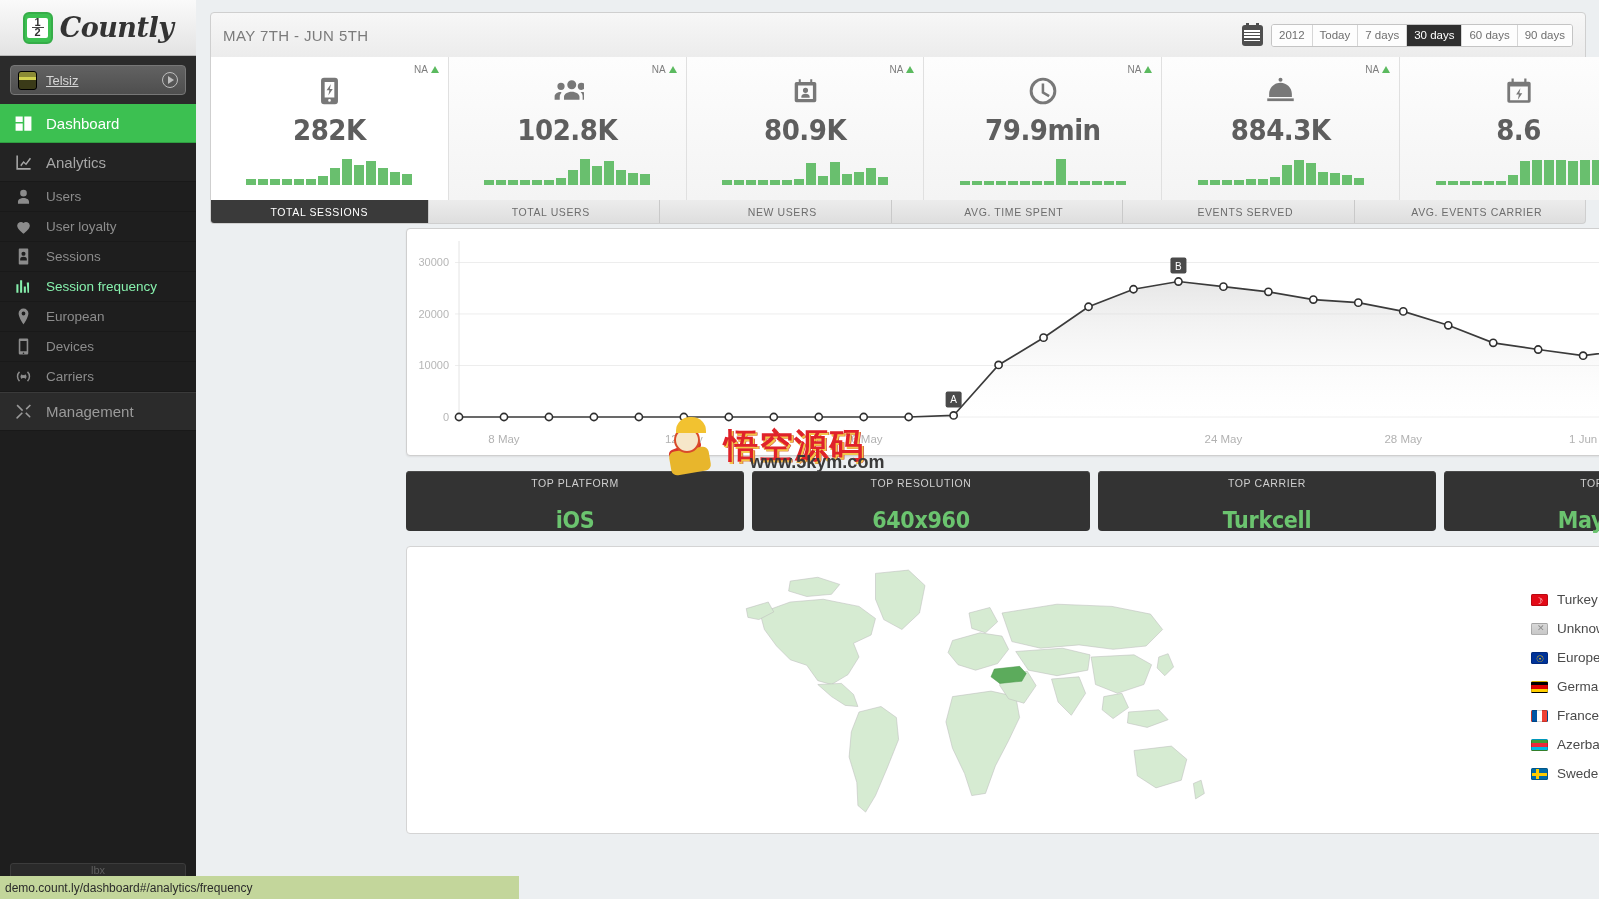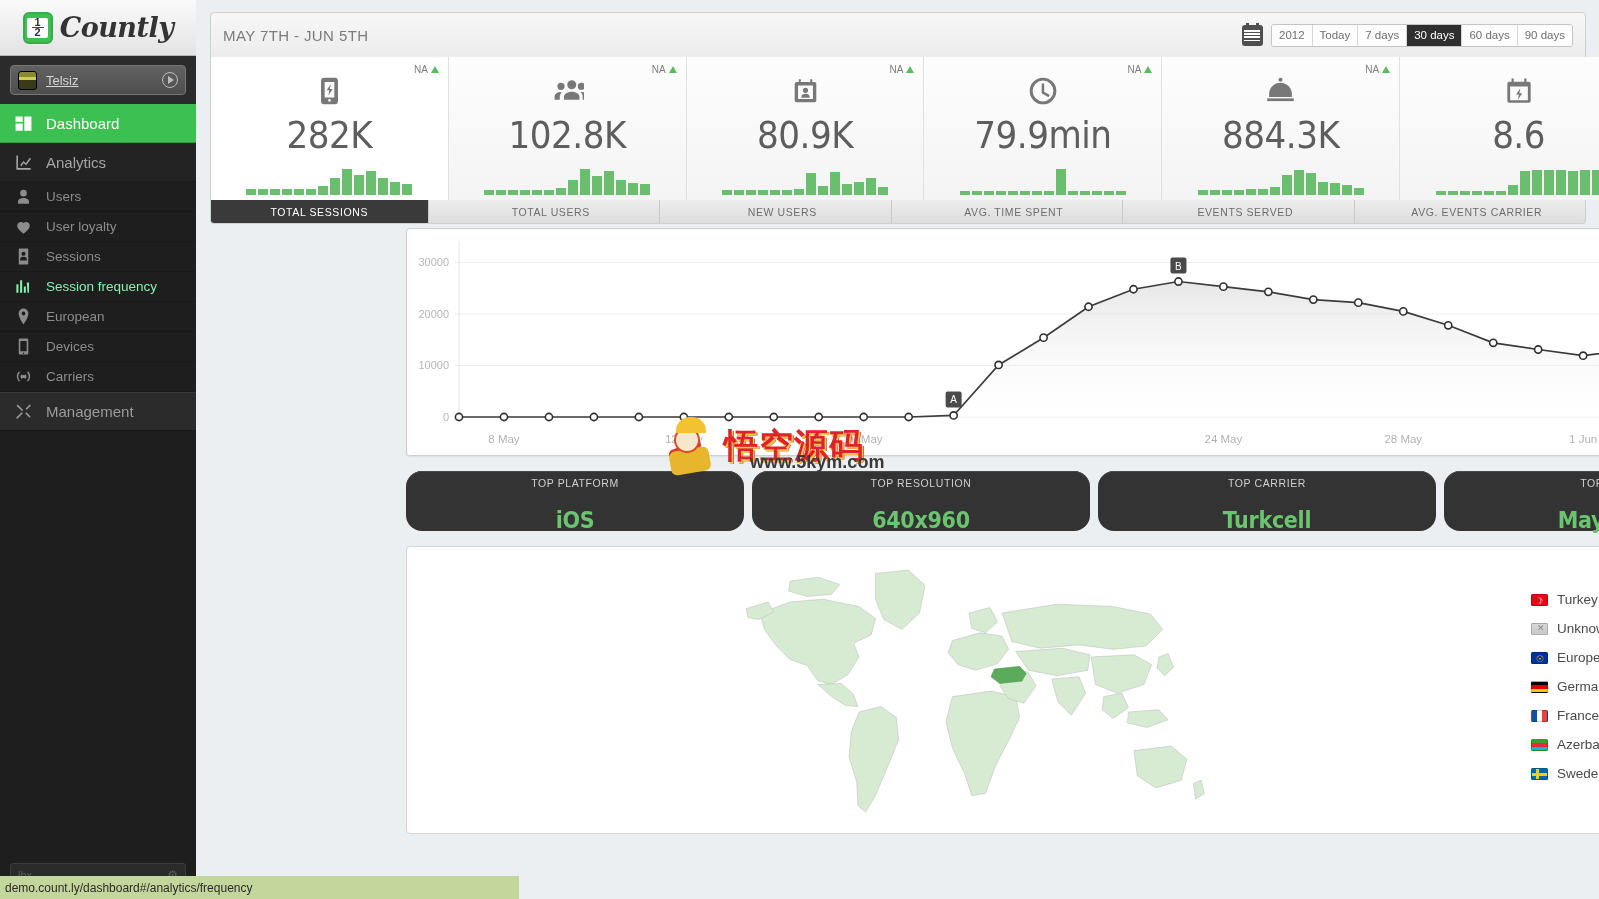--- a/index.html
+++ b/index.html
@@ -148,9 +148,9 @@
   }
   .kpi-icon { margin-top: 16px; height: 36px; display:flex; align-items:center; color:#787878; }
   .kpi-value {
-    font-size: 38px; color: #5e5e5e; margin-top: 4px;
+    font-size: 29px; color: #5e5e5e; margin-top: 4px;
     font-family: "DejaVu Sans Condensed","Liberation Sans", sans-serif;
-    letter-spacing: -0.5px; font-weight: normal;
+    letter-spacing: -0.5px; font-weight: bold;
   }
   .spark { margin-top: 8px; height: 30px; display: flex; align-items: flex-end; gap: 2px; }
   .spark i { width: 10px; background: #69bf6e; display: block; }

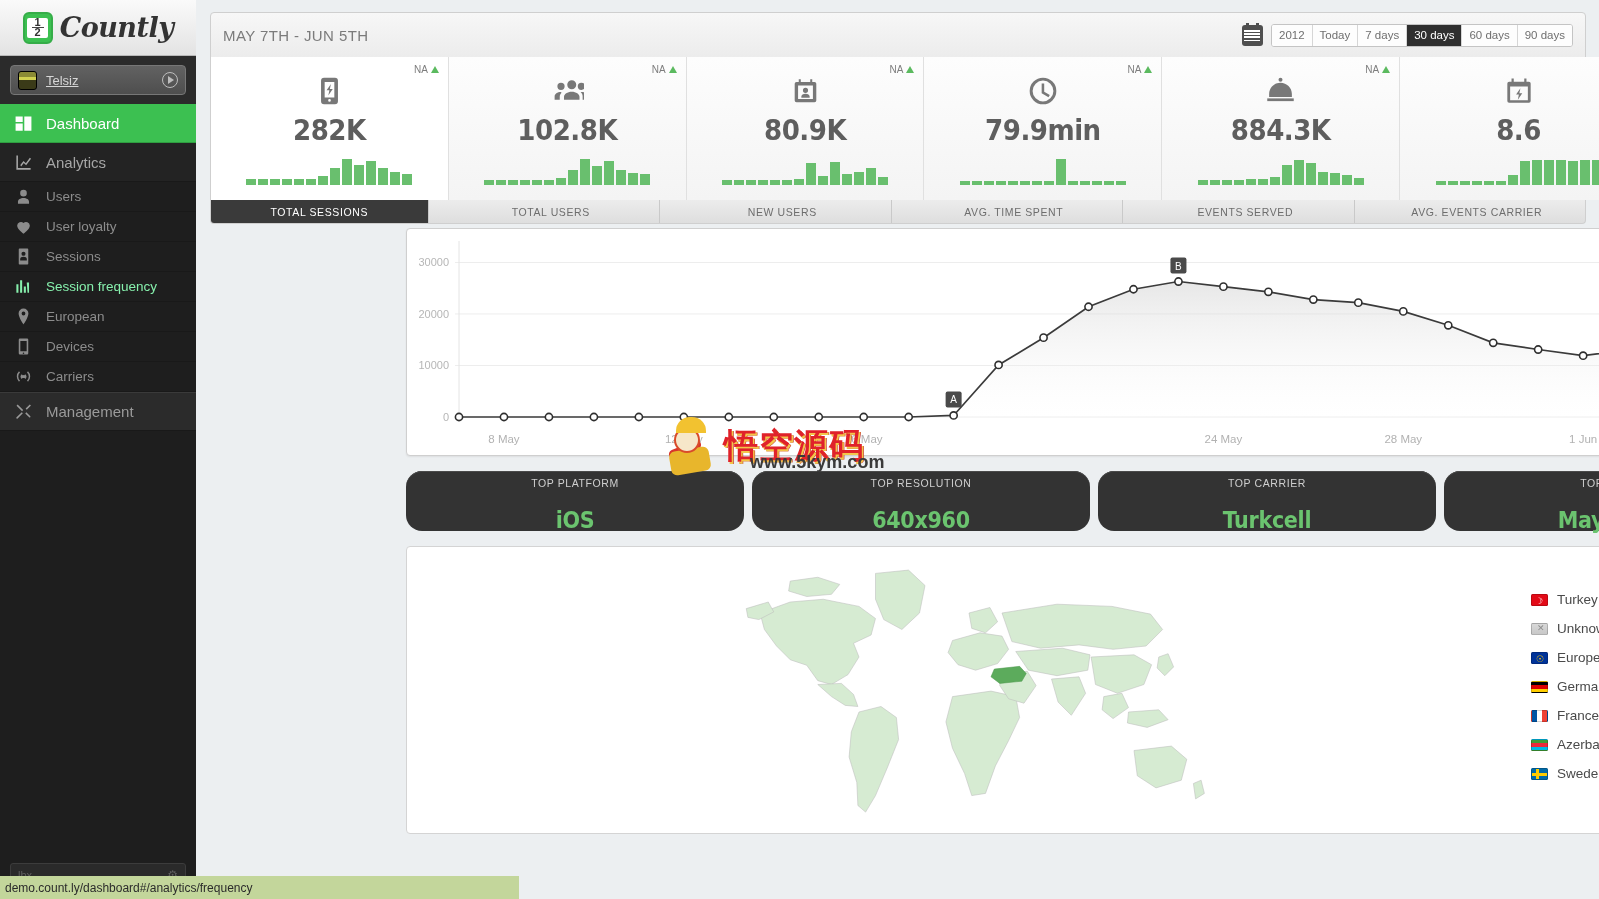--- a/index.html
+++ b/index.html
@@ -187,7 +187,7 @@
     display: flex; gap: 8px;
   }
   .tile {
-    flex: 1; background: #333333; border-radius: 16px;
+    flex: 1; background: #333333; border-radius: 4px;
     display: flex; flex-direction: column; align-items: center;
     padding-top: 6px; box-shadow: inset 0 1px 0 #4a4a4a;
   }

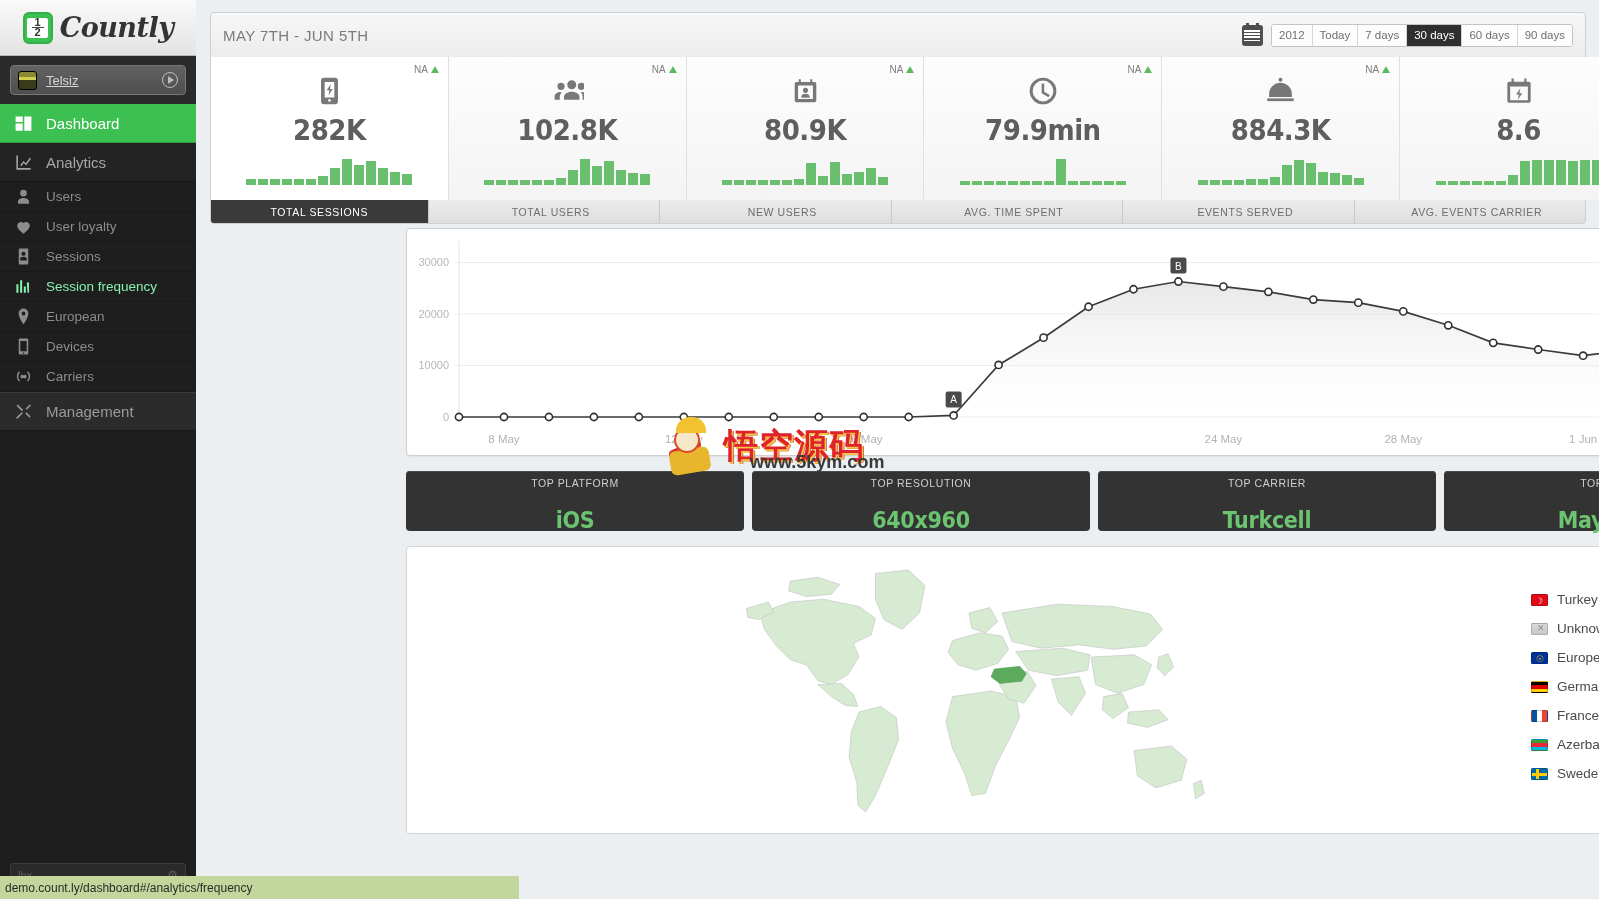--- a/index.html
+++ b/index.html
@@ -83,7 +83,7 @@
     height: 24px; border-radius: 3px;
     background: #2a2a2a; border: 1px solid #3c3c3c;
     display: flex; align-items: center; padding: 0 7px;
-    color: #5d5d5d; font-size: 11px;
+    color: #5d5d5d; font-size: 11px; flex-direction: column;
   }
   #sidebar-bottom .gear { margin-left:auto; color:#5d5d5d; font-size: 12px;}
 

